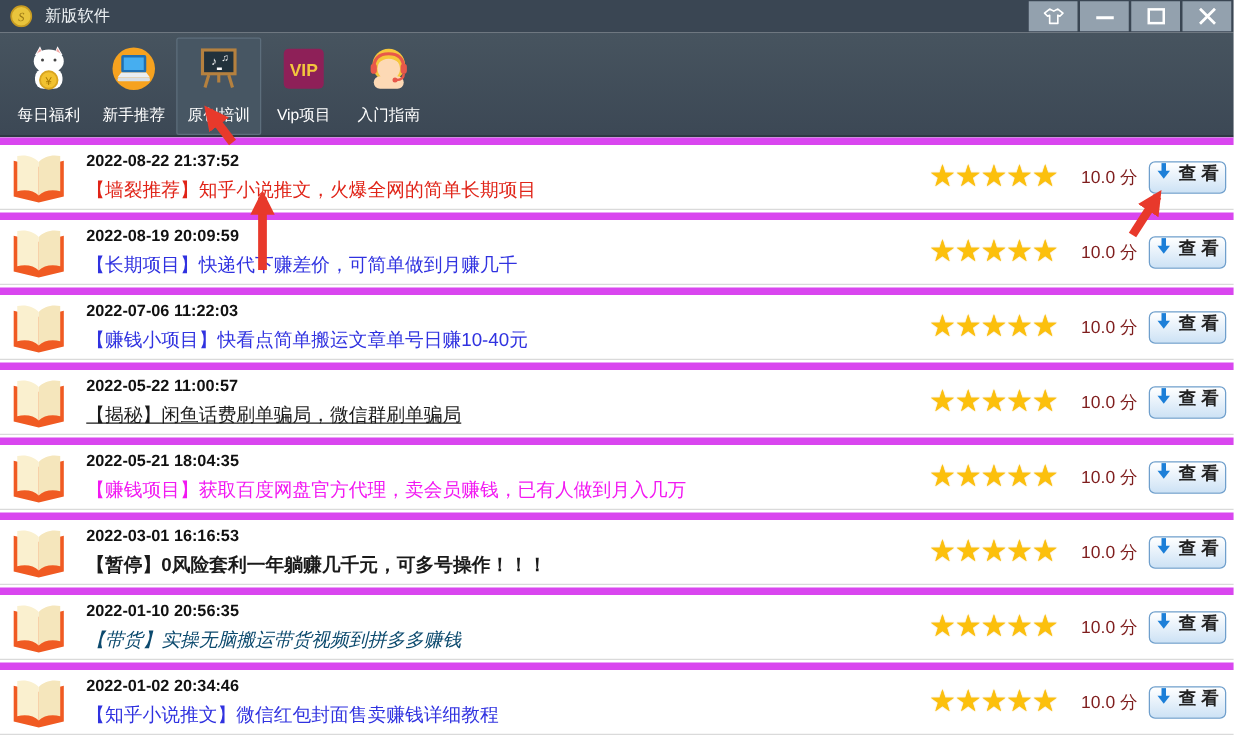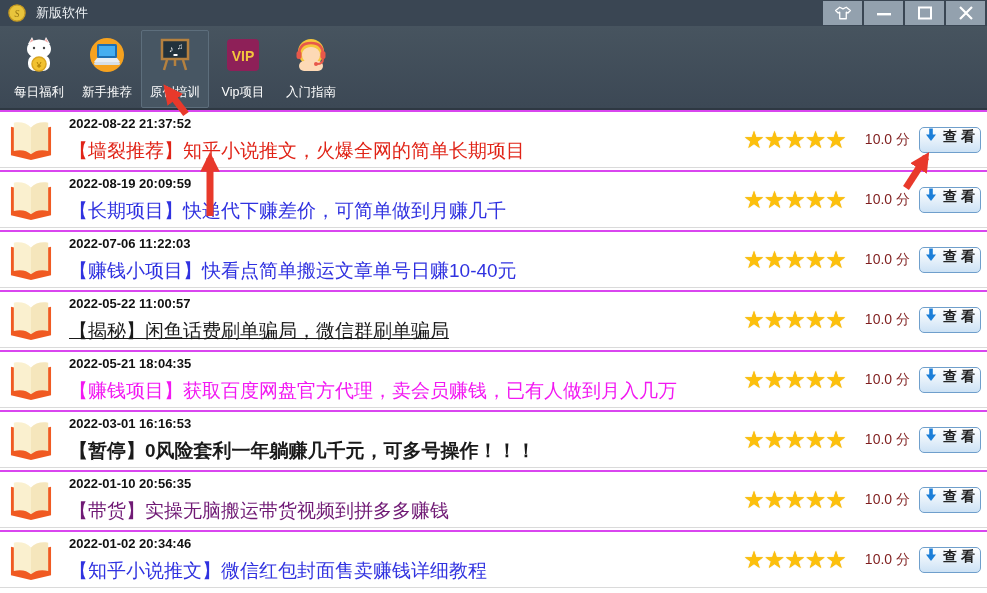--- a/index.html
+++ b/index.html
@@ -22,7 +22,7 @@
   .tb-label { color:#fff; font-size:12.5px; margin-top:9px; white-space:nowrap;text-align:right; }
   
   .list { padding:0; }
-  .row { height:58px; margin-bottom:2px; background:#fff; border-top:2px solid #d946ef; border-bottom:1px solid #dadada; display:flex; align-items:center; }
+  .row { height:58px; margin-bottom:2px; background:#fff; border-top:6px solid #d946ef; border-bottom:1px solid #dadada; display:flex; align-items:center; }
   .book { width:46px; height:42px; margin-left:8px; flex:0 0 auto; }
   .row-main { margin-left:15px; display:flex; flex-direction:column; justify-content:center; }
   .time { font-size:13px; font-weight:bold; color:#111; }

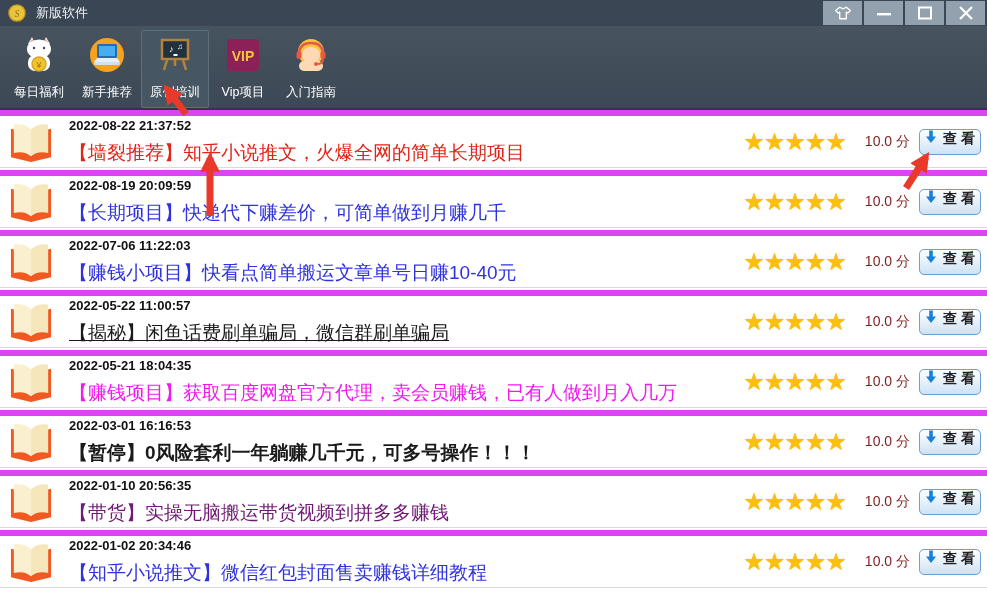--- a/index.html
+++ b/index.html
@@ -26,7 +26,7 @@
   .book { width:46px; height:42px; margin-left:8px; flex:0 0 auto; }
   .row-main { margin-left:15px; display:flex; flex-direction:column; justify-content:center; }
   .time { font-size:13px; font-weight:bold; color:#111; }
-  .title { font-size:19px; margin-top:7px; white-space:nowrap; }
+  .title { font-size:15px; margin-top:7px; white-space:nowrap; }
   .right { margin-left:auto; display:flex; align-items:center; padding-right:6px; }
   .stars { font-size:24px; line-height:22px; color:#fcc00c; letter-spacing:-1px;
            text-shadow:0 0 1px #e9a70a; white-space:nowrap; }

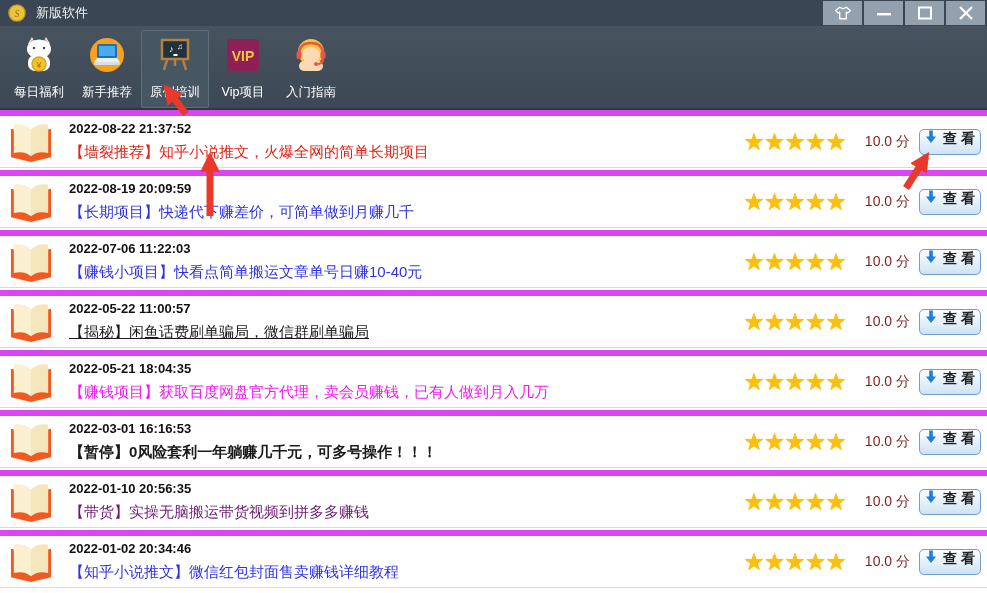--- a/index.html
+++ b/index.html
@@ -286,7 +286,7 @@
     </svg>
     <div class="row-main">
       <span class="time">2022-01-10 20:56:35</span>
-      <span class="title" style="color: #701a75;">【带货】实操无脑搬运带货视频到拼多多赚钱</span>
+      <span class="title" style="color: #0c4a6e; font-style: italic;">【带货】实操无脑搬运带货视频到拼多多赚钱</span>
     </div>
     <div class="right">
       <span class="stars">★★★★★</span>

